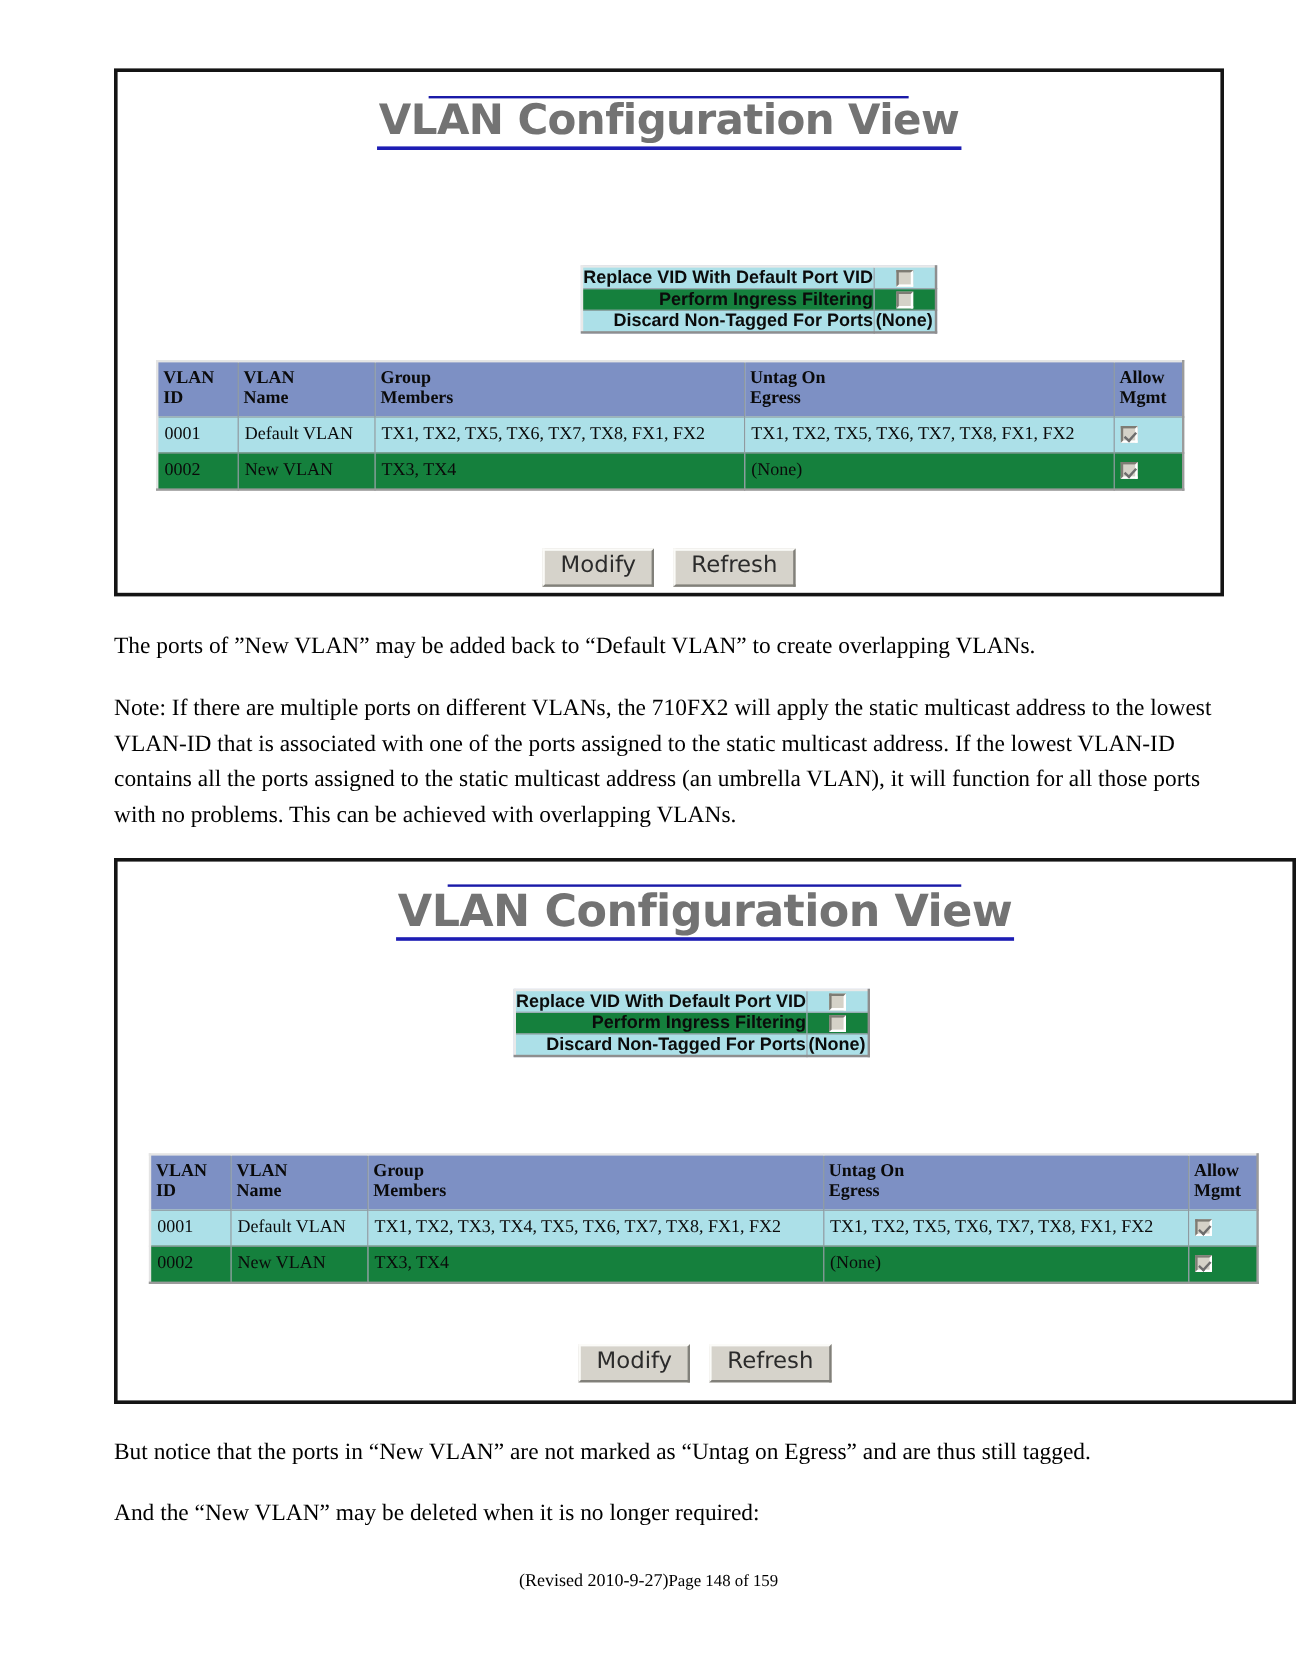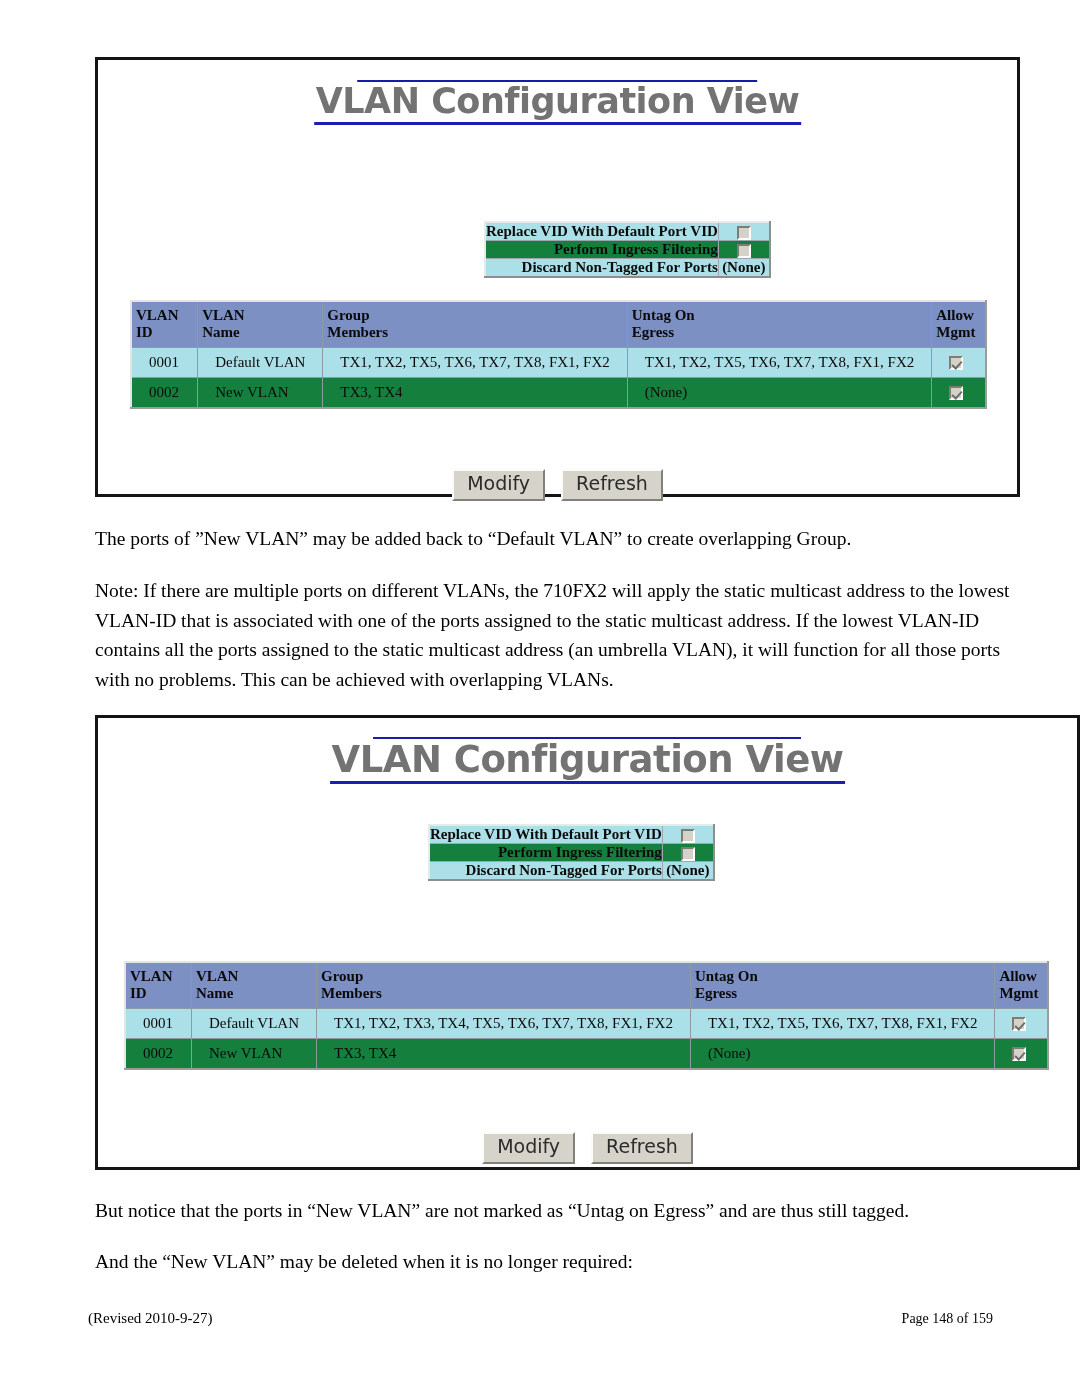--- a/index.html
+++ b/index.html
@@ -69,7 +69,7 @@
     border: 2px solid;
     border-color: #e9e9e9 #8e8e8e #8e8e8e #e9e9e9;
     background: #b8c4e0;
-    font-family: Liberation Serif, serif;
+    font-family: Liberation Sans, sans-serif;
     padding-left: 16px;
   }
   .opt-table td {

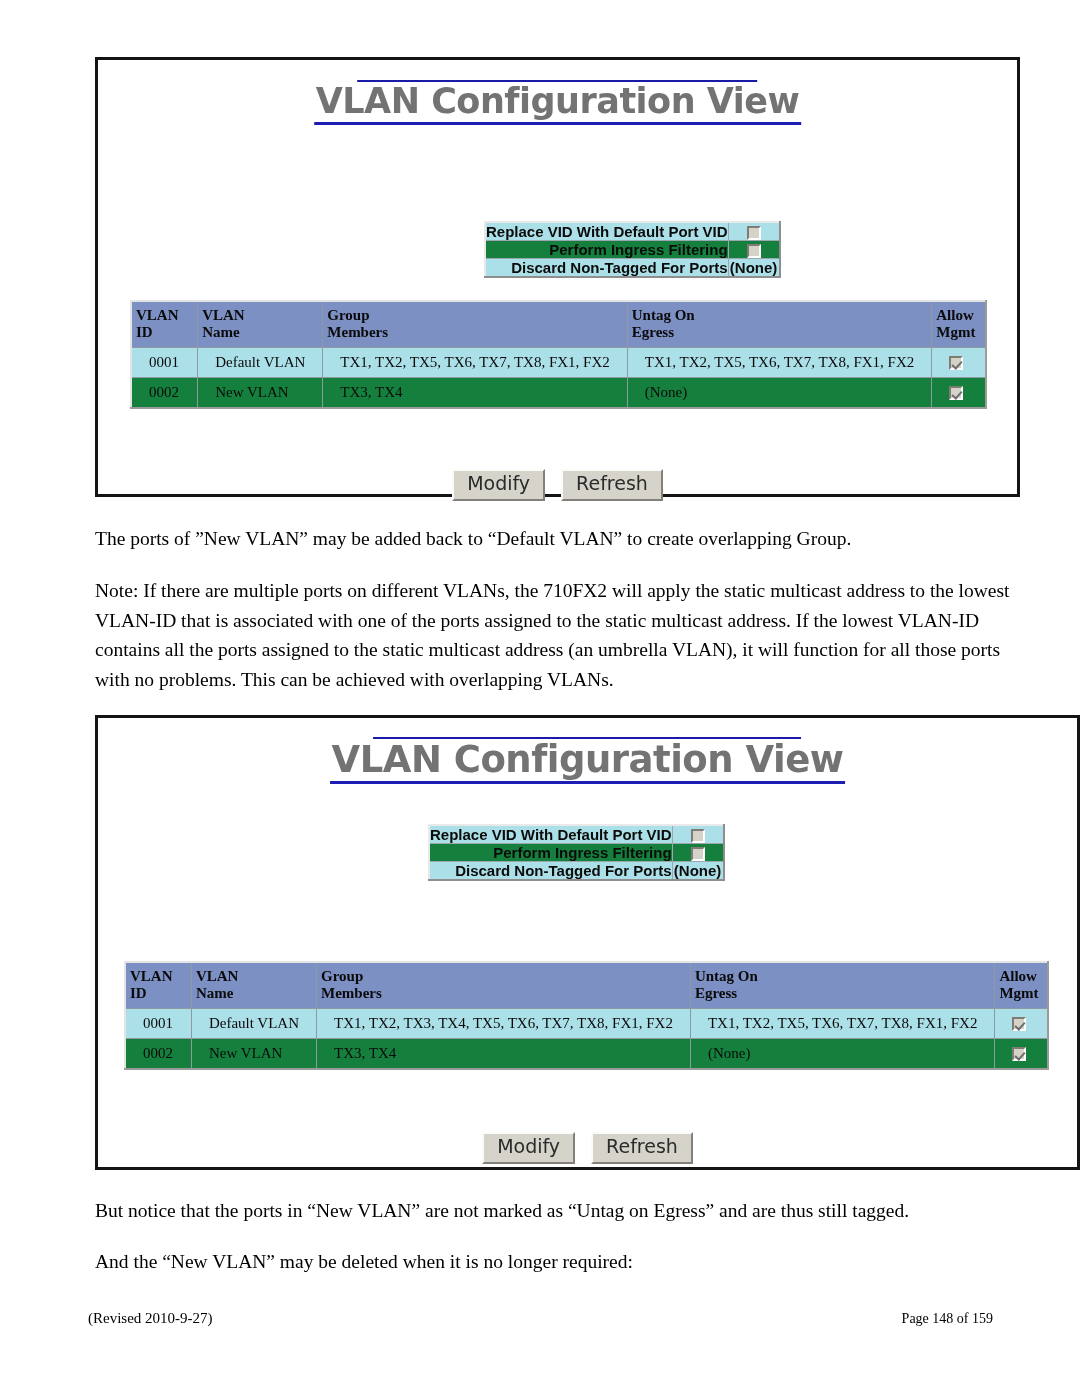--- a/index.html
+++ b/index.html
@@ -148,7 +148,7 @@
   }
   .vlan-table td {
     font-size: 15px;
-    padding: 6px 17px;
+    padding: 6px 5px;
     white-space: nowrap;
   }
   .c-id    { width: 58px;  }

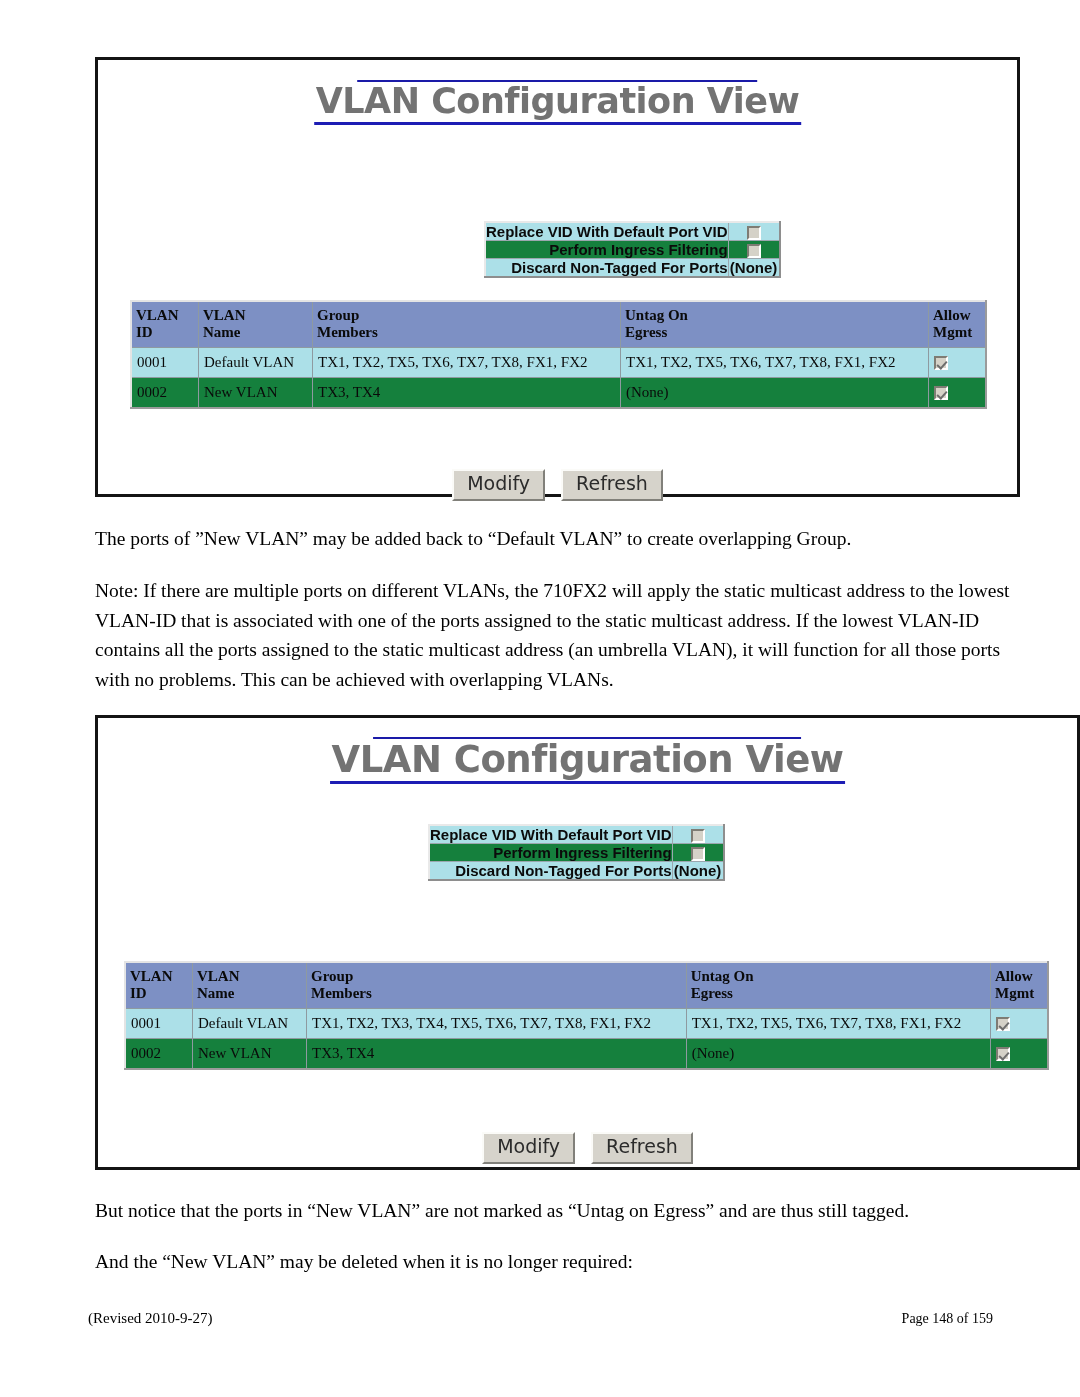--- a/index.html
+++ b/index.html
@@ -173,7 +173,7 @@
     border-right: 2px solid #81807a;
     border-bottom: 2px solid #81807a;
     padding: 3px 13px 5px 13px;
-    margin: 16px 6px;
+    margin: 4px 6px;
     box-sizing: border-box;
     line-height: 1.05;
   }

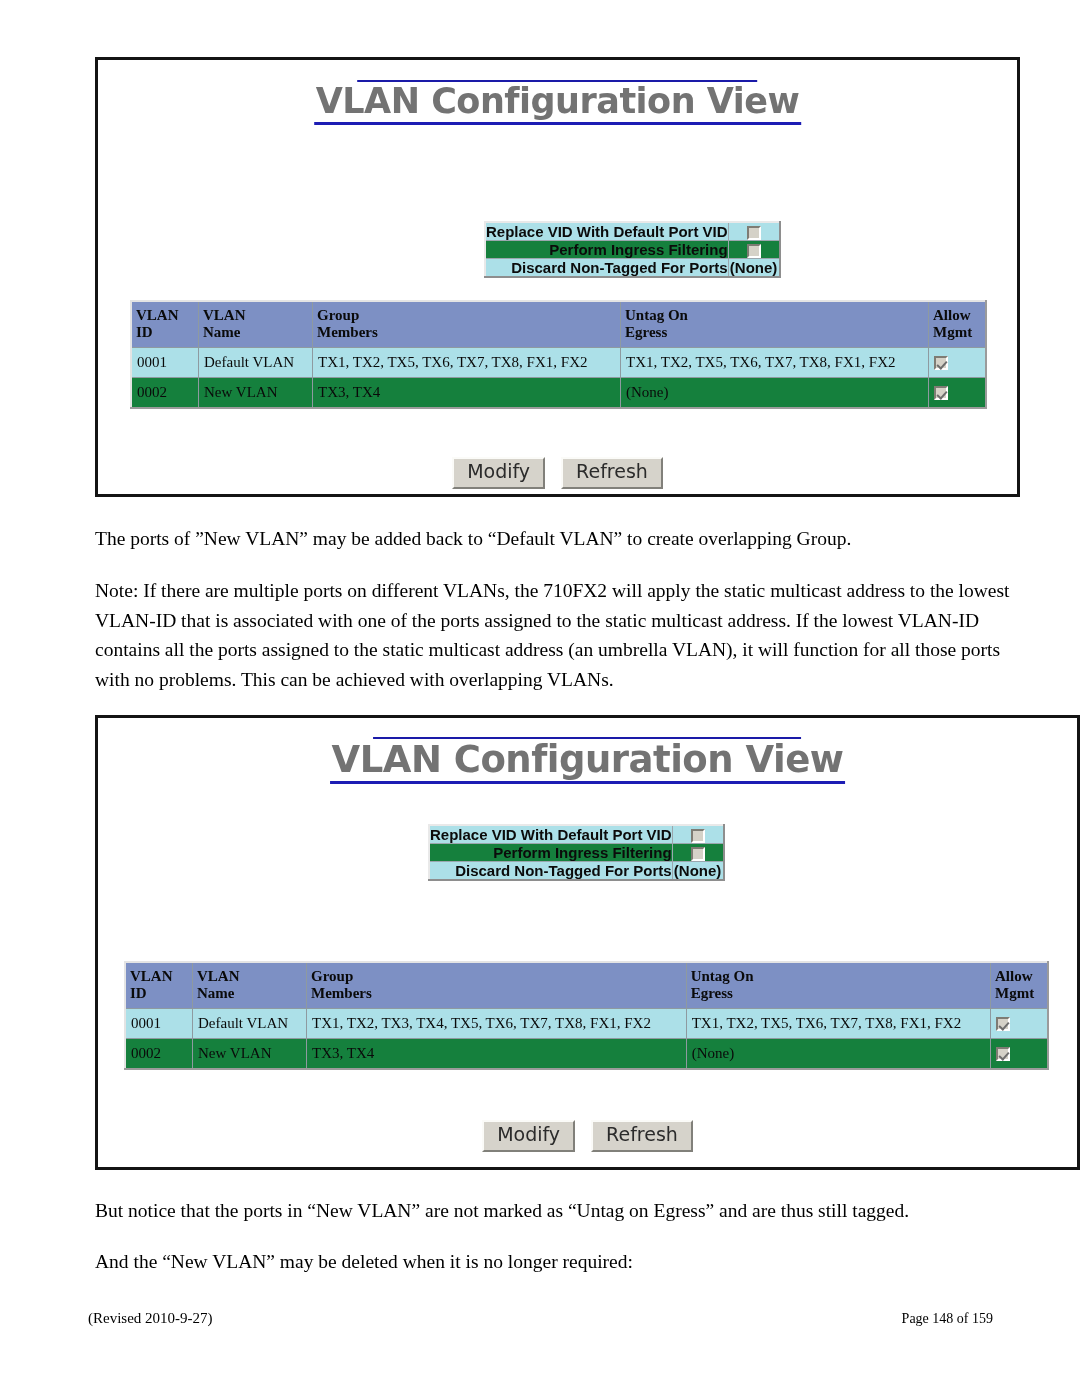--- a/index.html
+++ b/index.html
@@ -293,7 +293,7 @@
   </div>
 </div>
 
-<div class="prose" id="para-1">The ports of ”New VLAN” may be added back to “Default VLAN” to create overlapping Group.</div>
+<div class="prose" id="para-1">The ports of ”New VLAN” may be added back to “Default VLAN” to create overlapping VLANs.</div>
 <div class="prose" id="para-2">Note: If there are multiple ports on different VLANs, the 710FX2 will apply the static multicast address to the lowest VLAN-ID that is associated with one of the ports assigned to the static multicast address.  If the lowest VLAN-ID contains all the ports assigned to the static multicast address (an umbrella VLAN), it will function for all those ports with no problems.  This can be achieved with overlapping VLANs.</div>
 
 <div class="shot" id="shot-2">

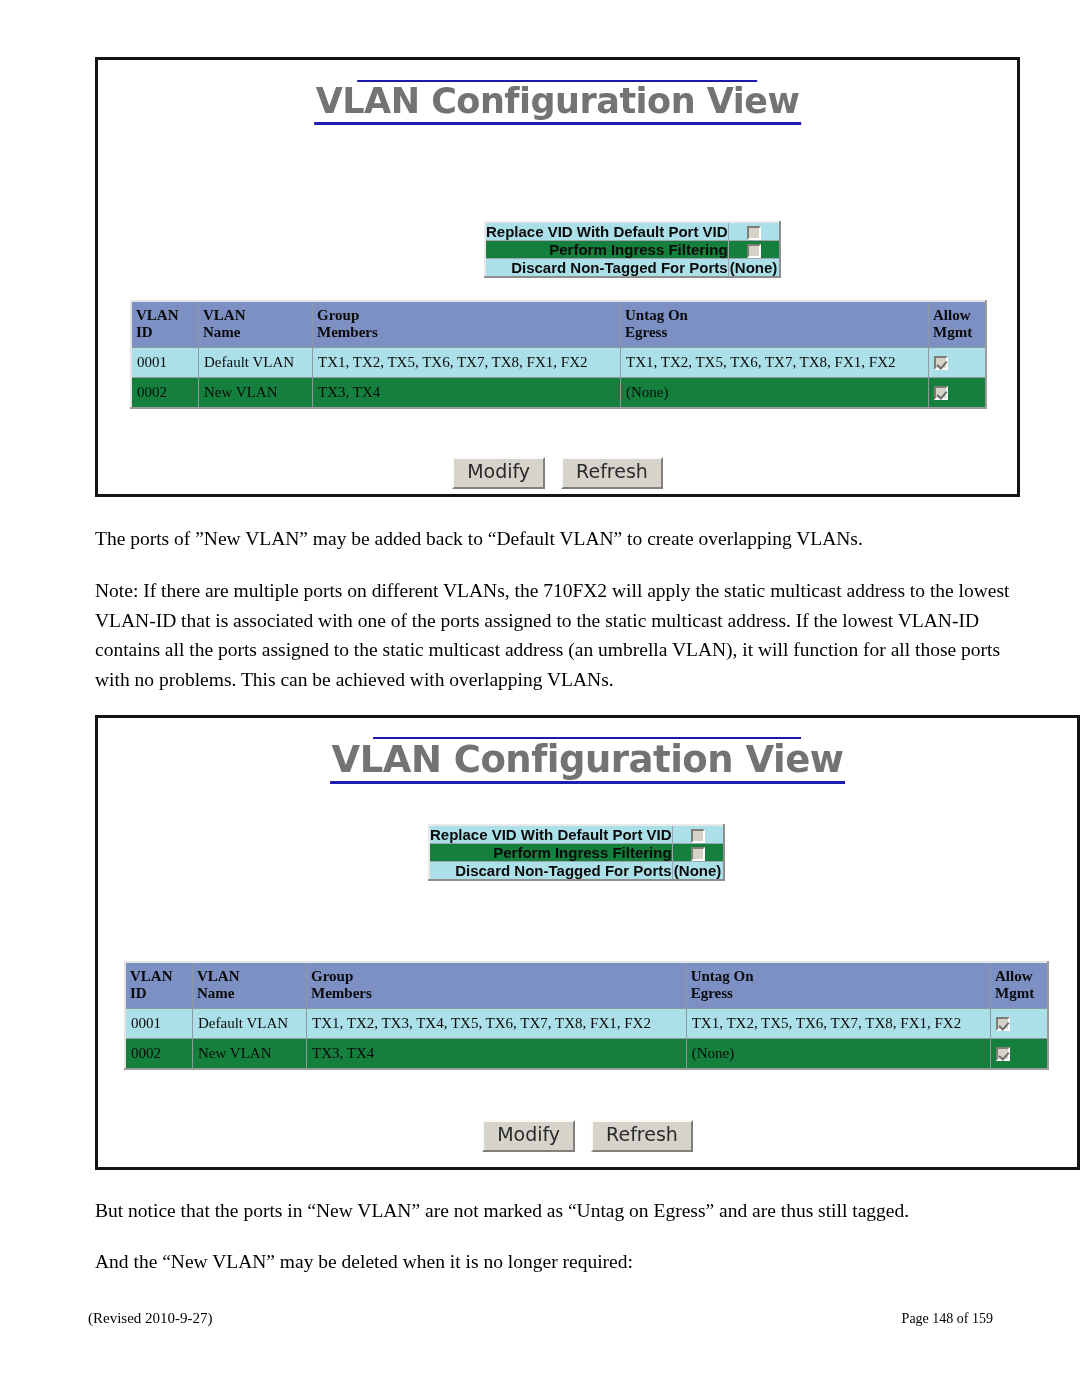--- a/index.html
+++ b/index.html
@@ -199,7 +199,7 @@
     top: 1310px;
     width: 905px;
     display: flex;
-    justify-content: space-between;
+    justify-content: center;
     align-items: baseline;
     font-family: "Liberation Serif", "DejaVu Serif", serif;
   }

